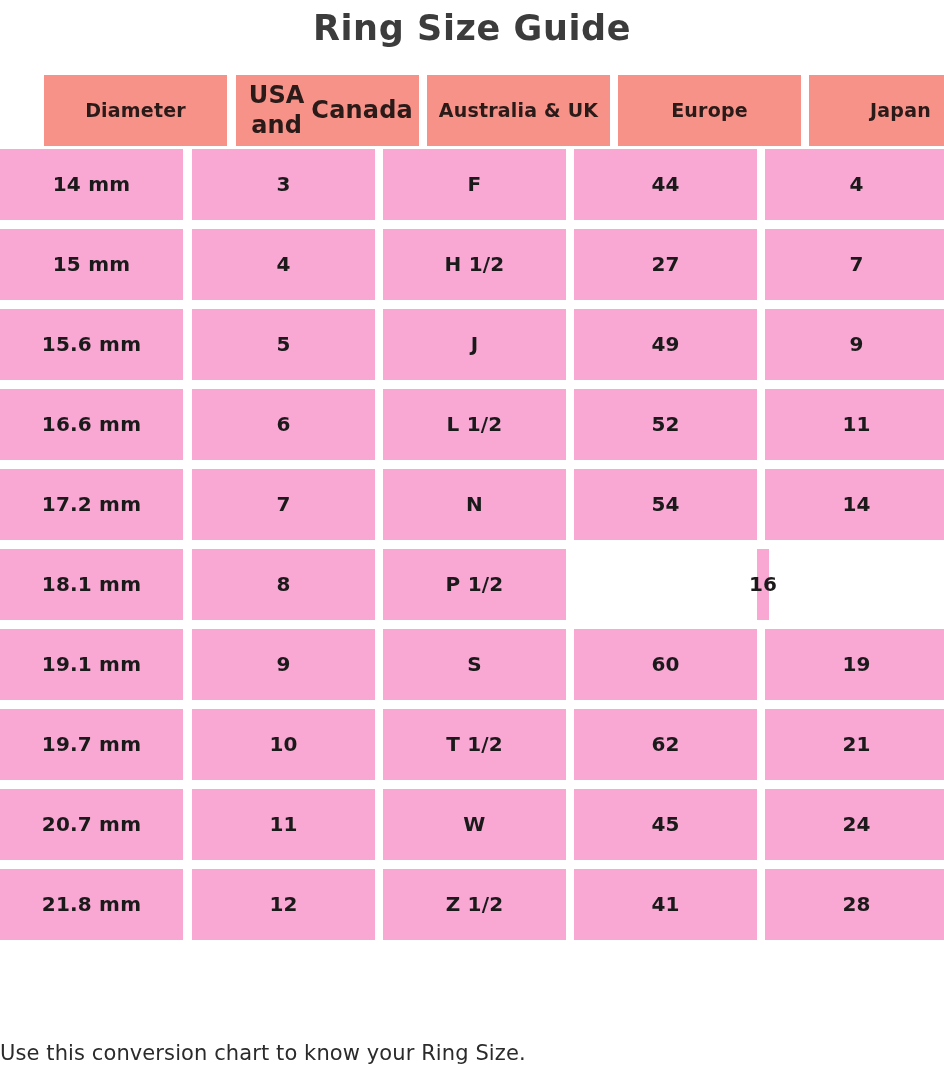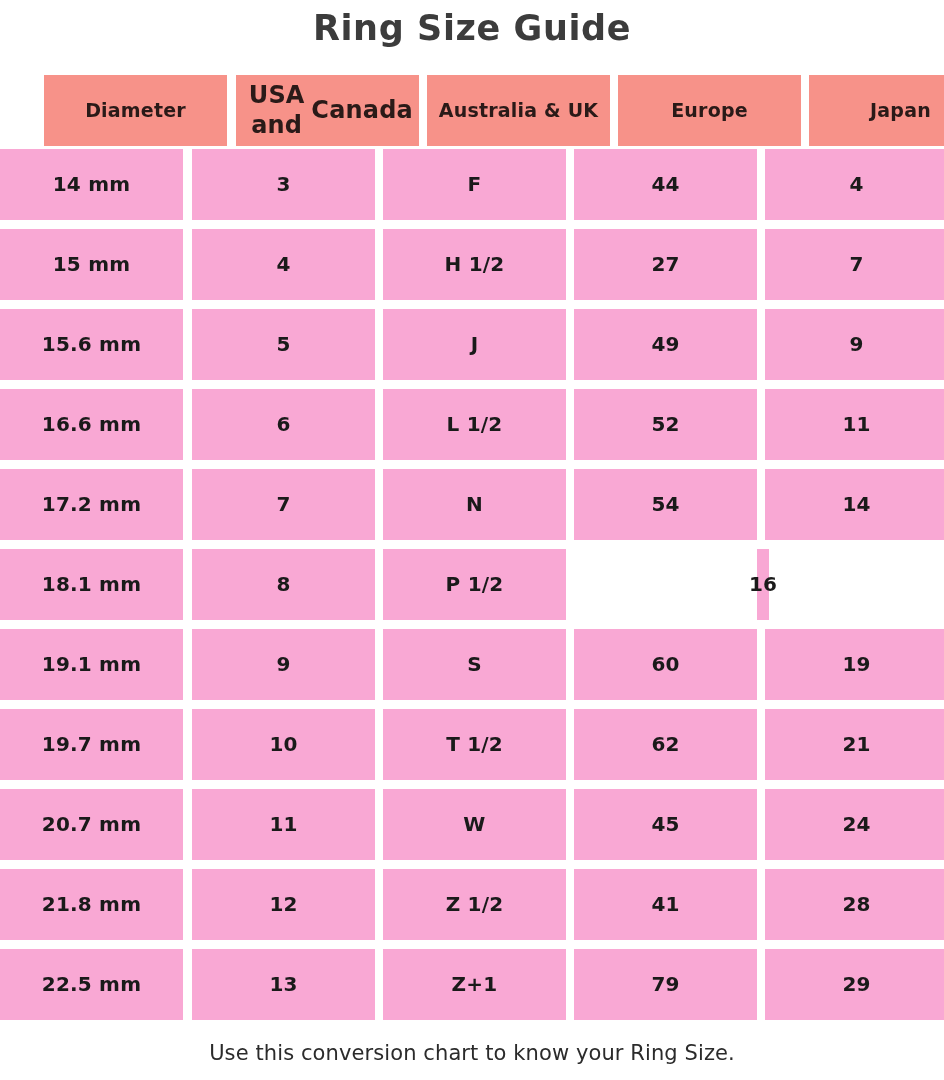--- a/index.html
+++ b/index.html
@@ -252,18 +252,6 @@
           <div class="cell">28</div>
           <div class="gap"></div>
         </div>
-        <div class="row">
-          <div class="cell">22.5 mm</div>
-          <div class="gap"></div>
-          <div class="cell">13</div>
-          <div class="gap"></div>
-          <div class="cell">Z+1</div>
-          <div class="gap"></div>
-          <div class="cell">79</div>
-          <div class="gap"></div>
-          <div class="cell">29</div>
-          <div class="gap"></div>
-        </div>
       </div>
   </div>
 

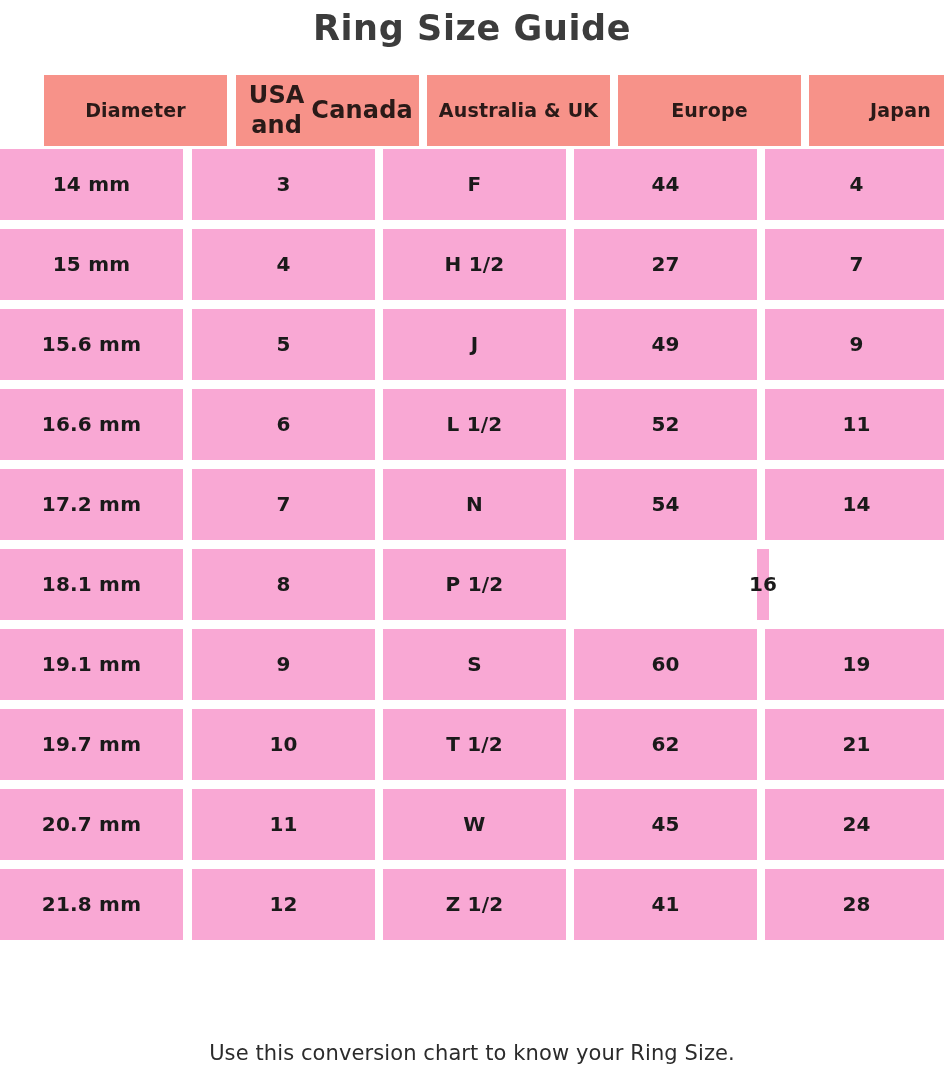--- a/index.html
+++ b/index.html
@@ -92,7 +92,7 @@
     width: 944px;
     height: 34px;
     line-height: 34px;
-    text-align: center;
+    text-align: left;
     font-size: 21px;
     font-weight: 500;
     color: #2b2b2b;

